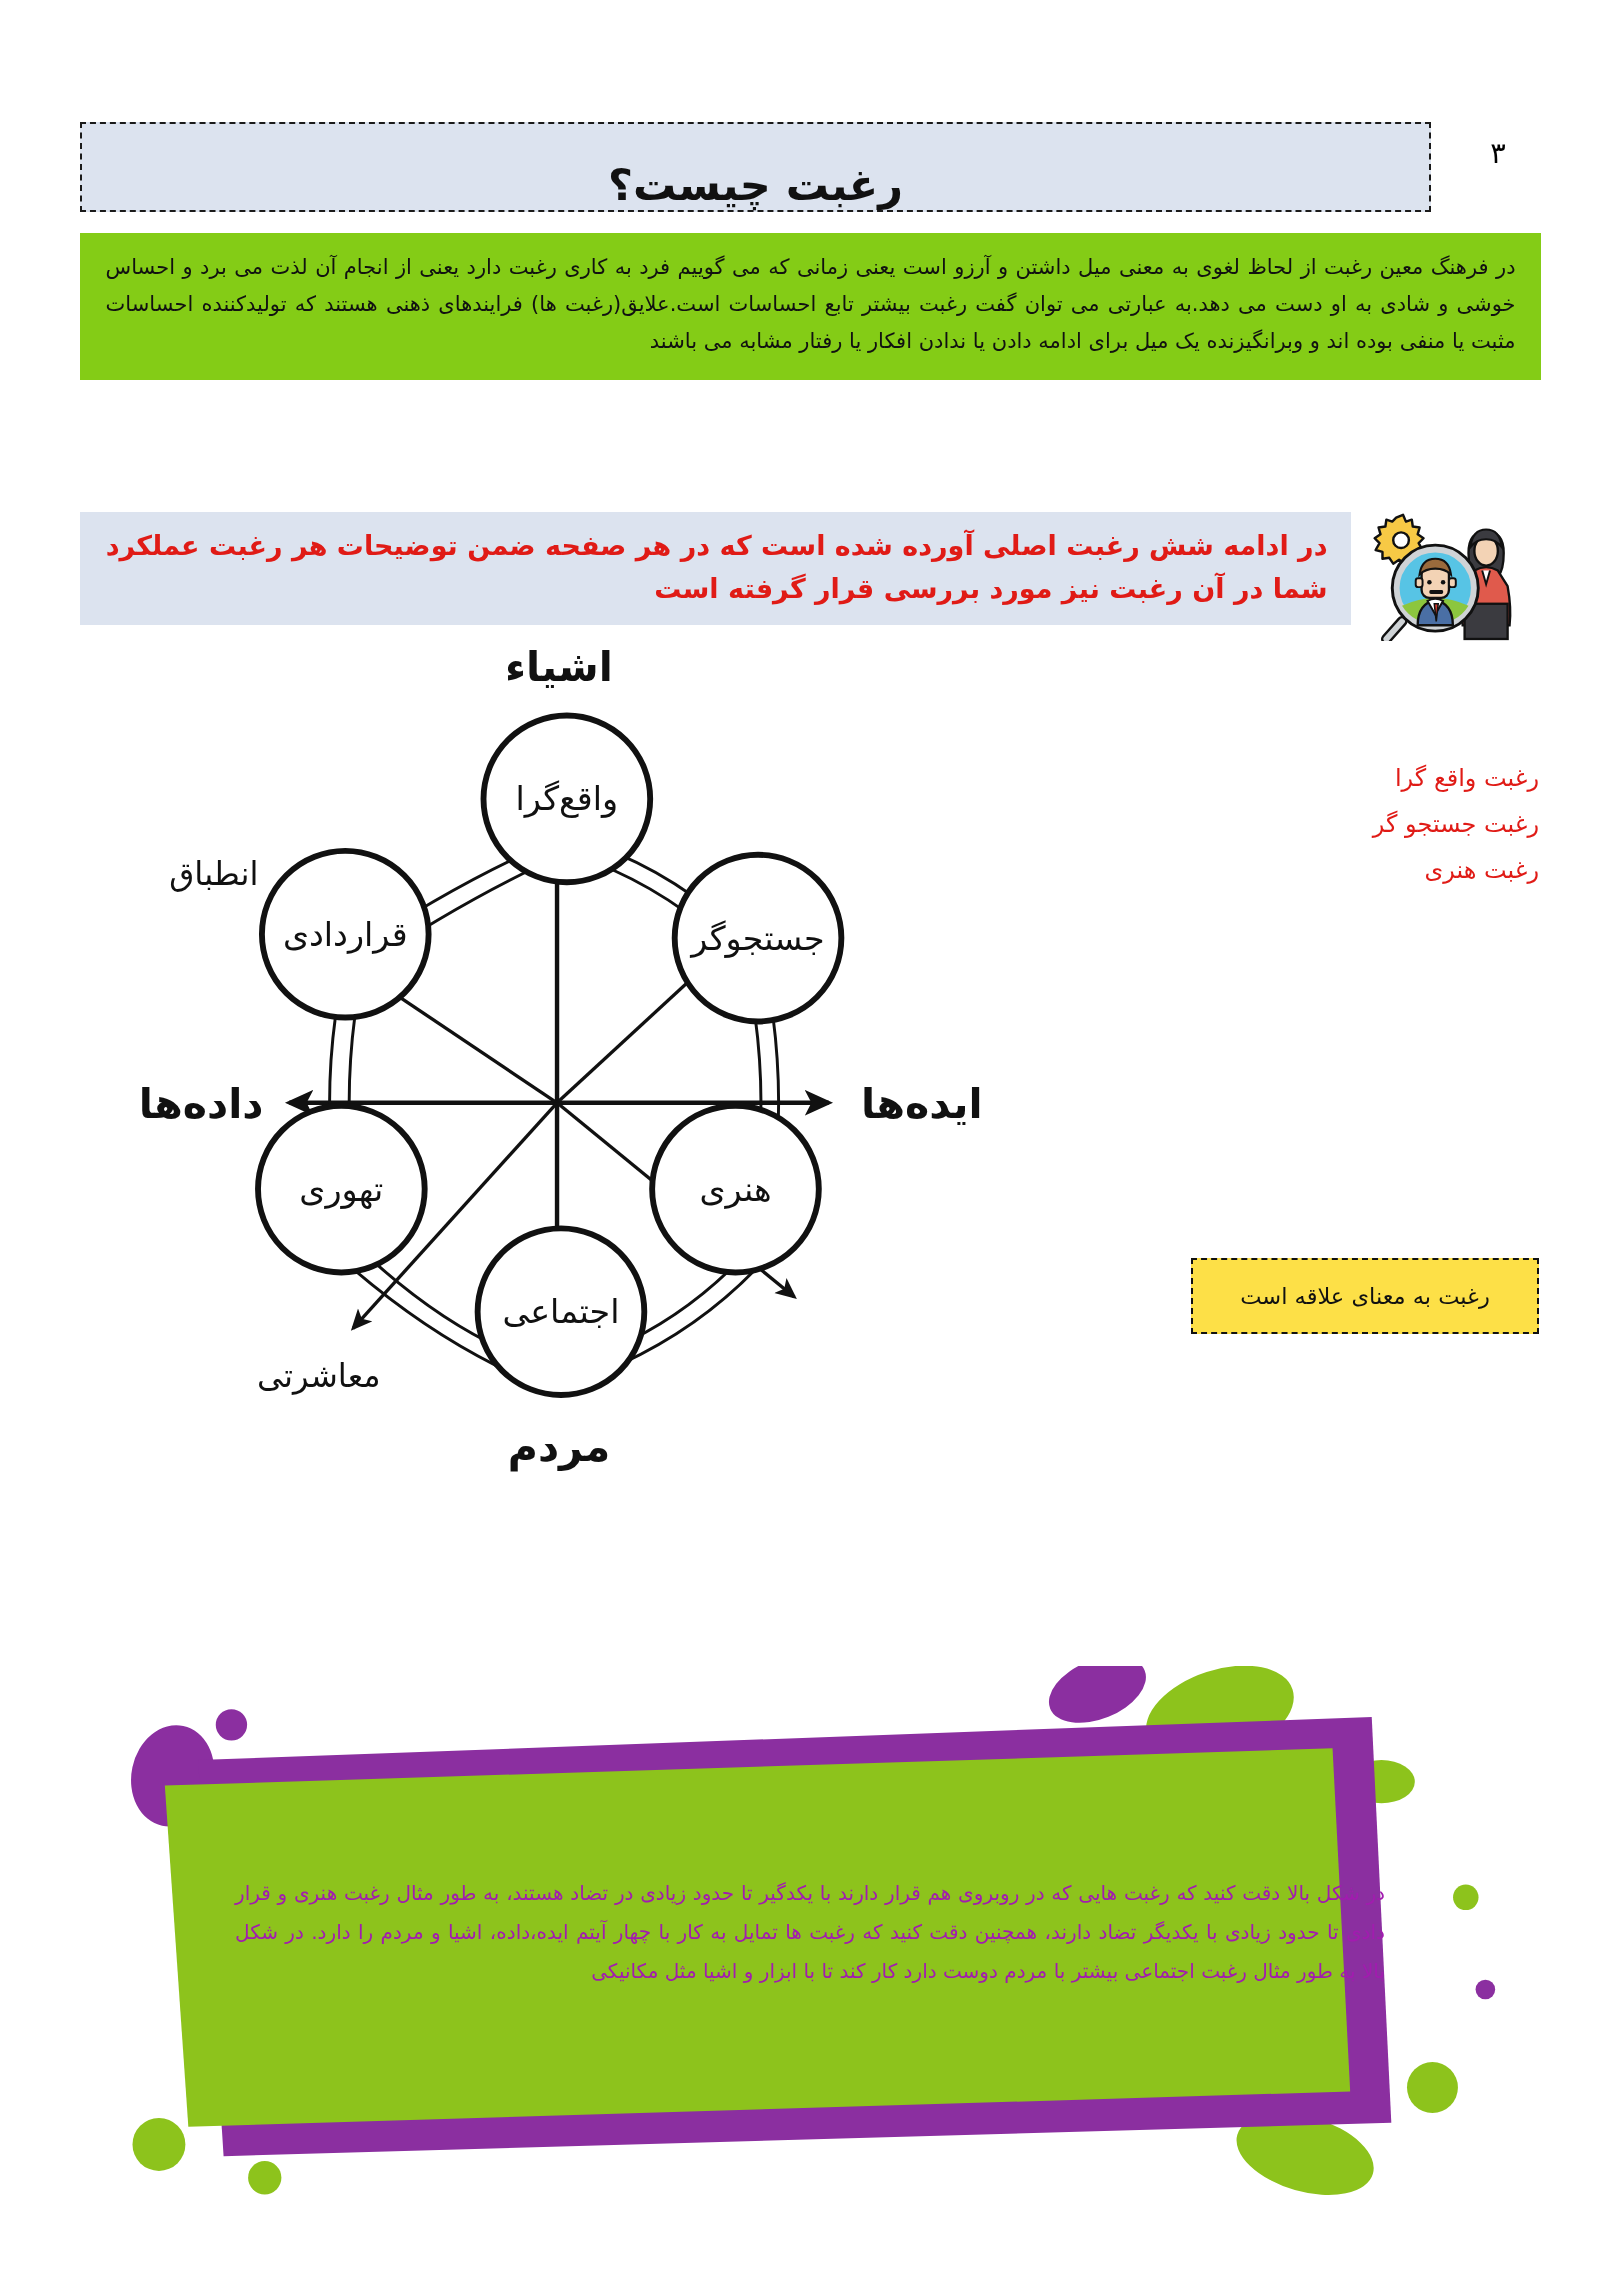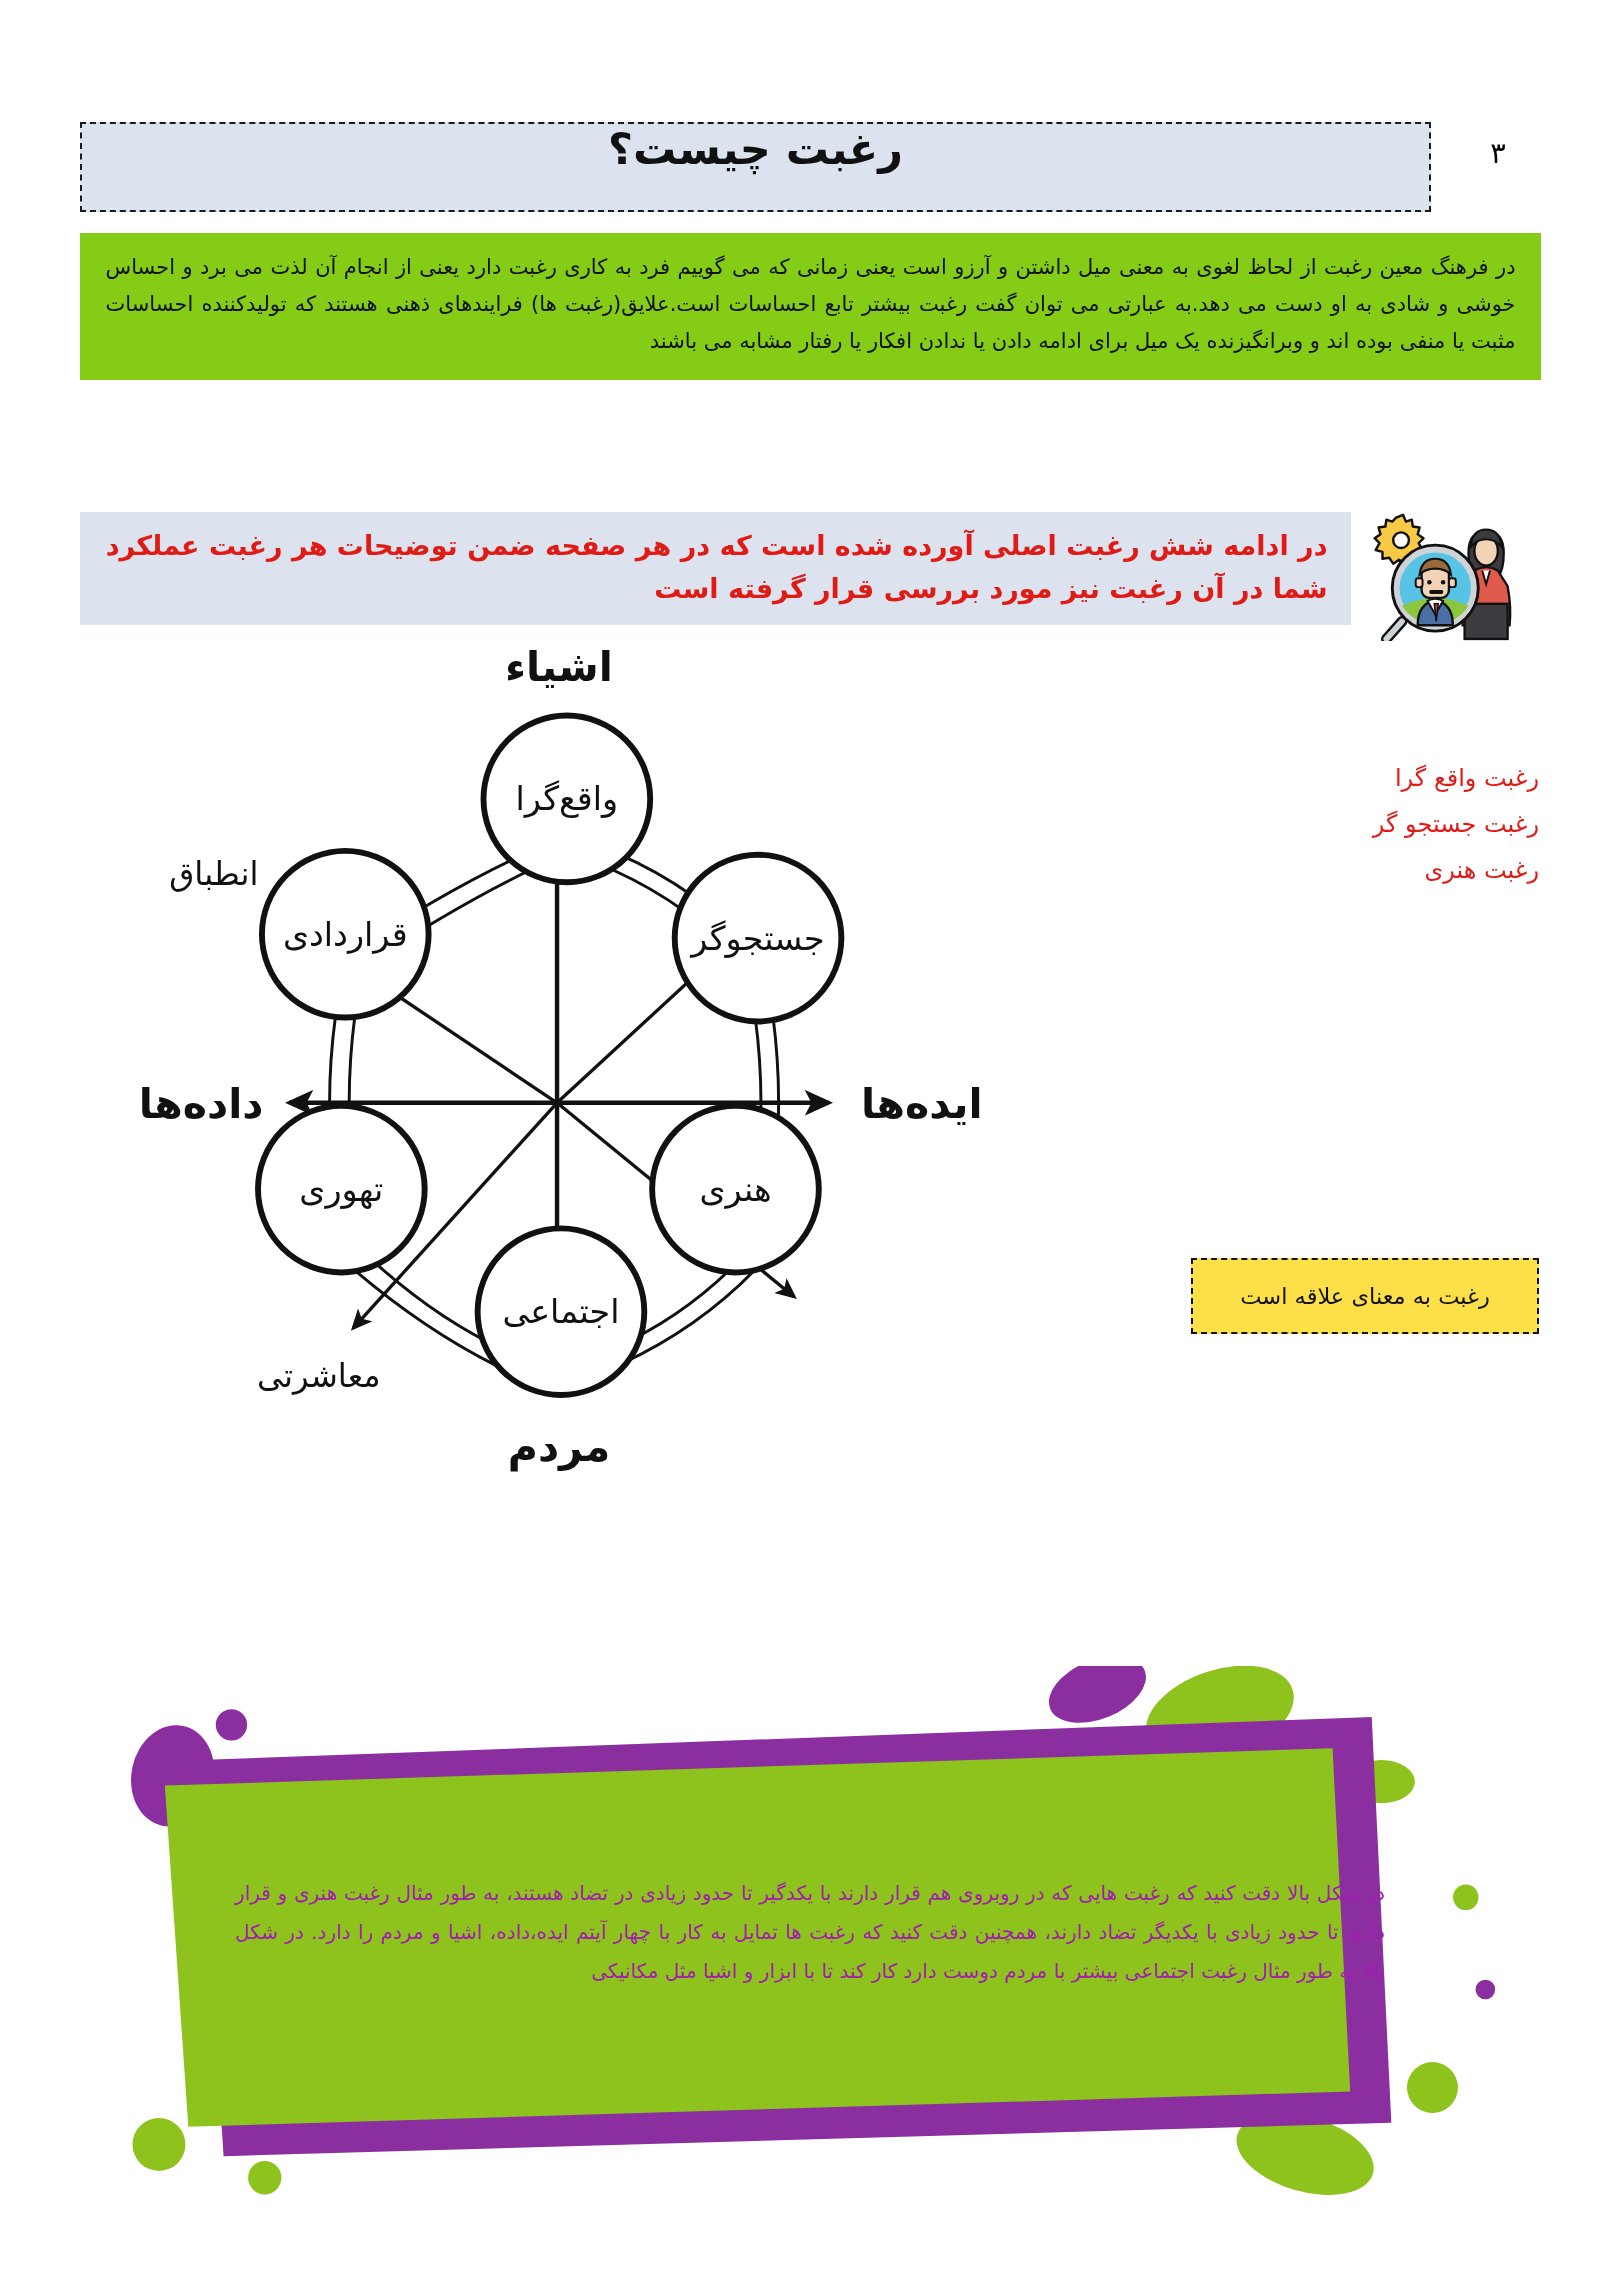--- a/index.html
+++ b/index.html
@@ -51,7 +51,7 @@
     background: #dce3ef;
     border: 2.9px dashed #1a1a1a;
     display: flex;
-    align-items: flex-start;
+    align-items: flex-end;
     justify-content: center;
   }
   .title-box .title-text {

